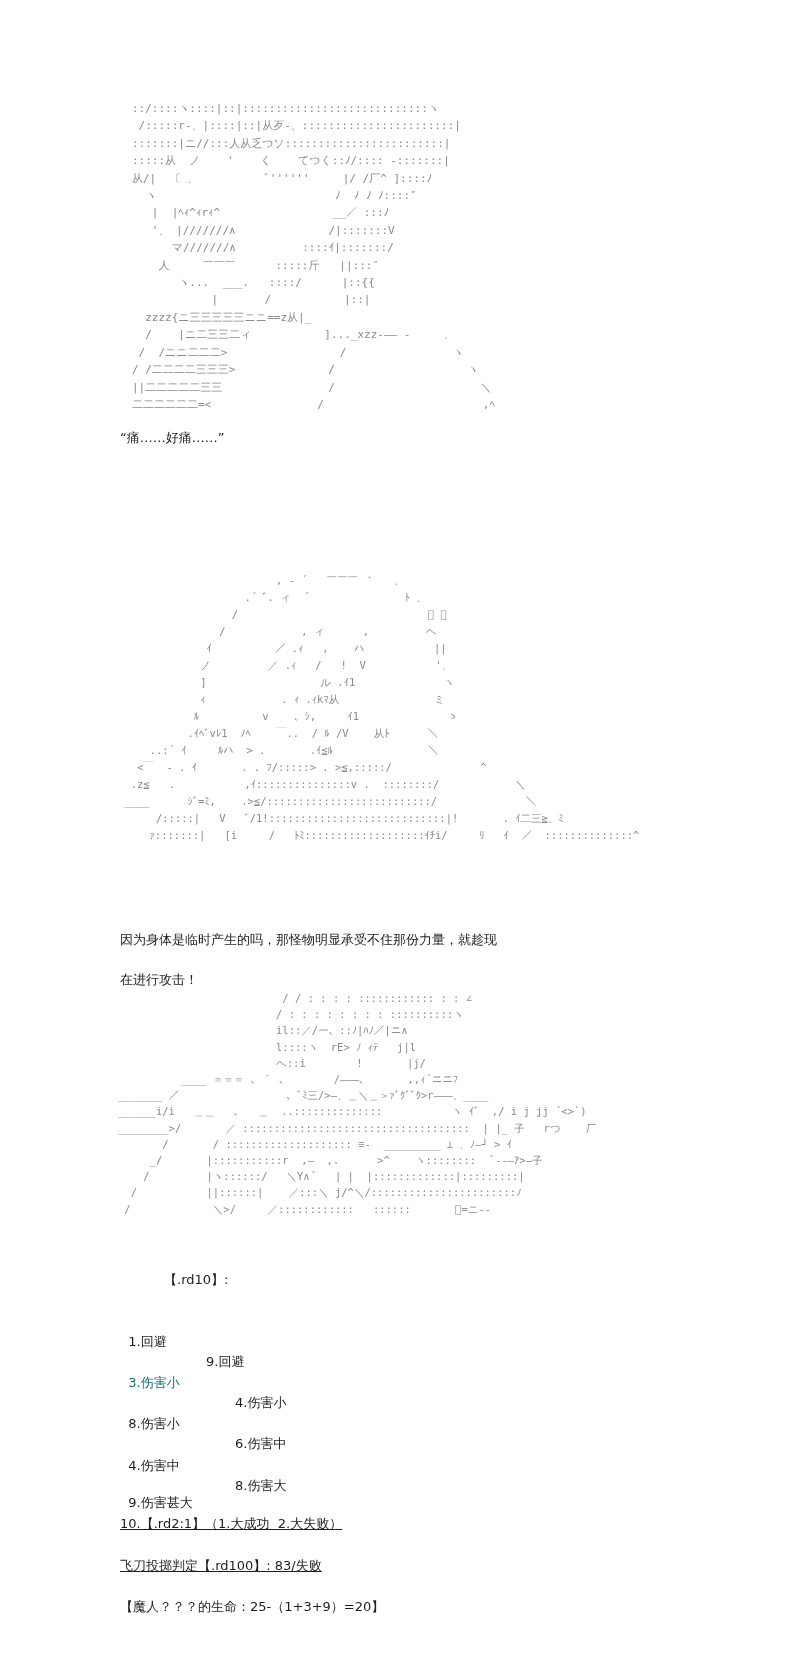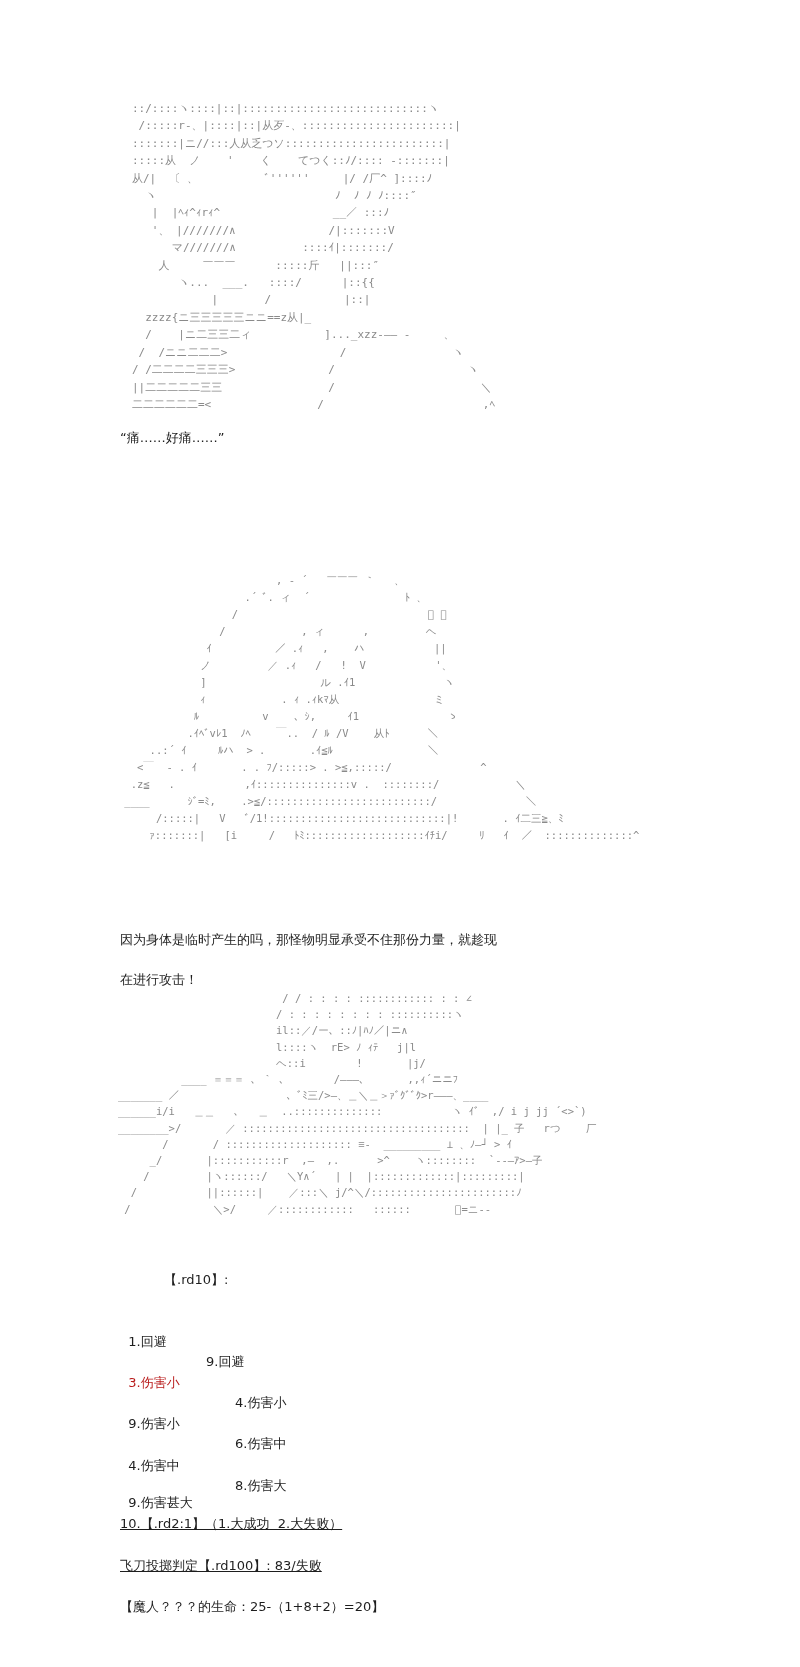--- a/index.html
+++ b/index.html
@@ -21,7 +21,7 @@
     position: absolute; left: 120px; font-size: 13px; line-height: 20px;
     white-space: pre; color: #1e1e1e;
   }
-  .red { color: #b91c1c; }
+  .red { color: #0f766e; }
   .col2 { position: absolute; }
 </style>
 </head>

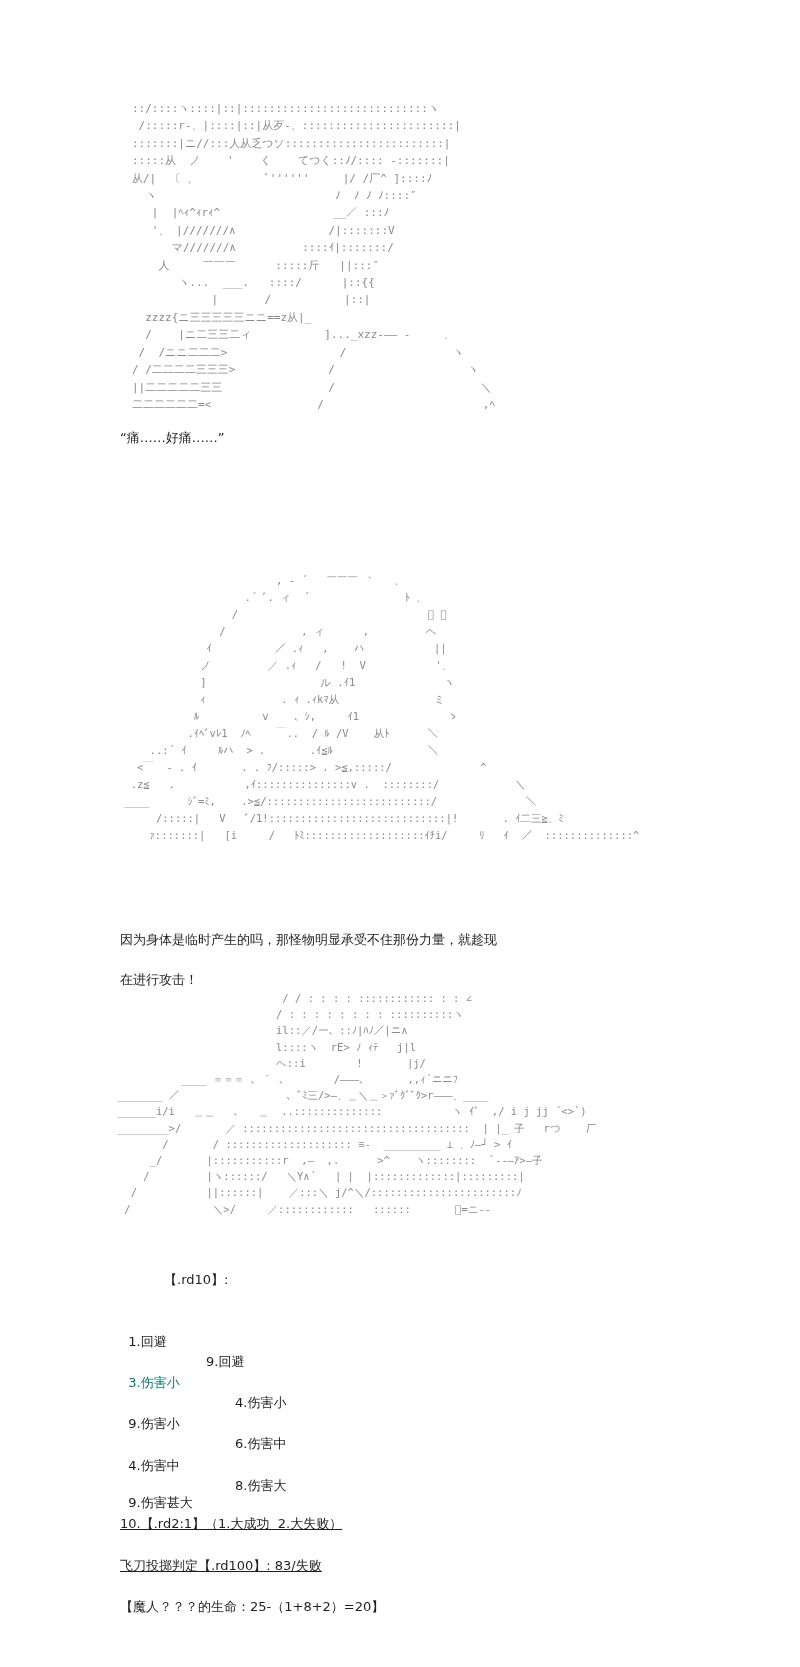--- a/index.html
+++ b/index.html
@@ -94,7 +94,7 @@
   <span class="col2" style="left:115px;">4.伤害小</span>
 </div>
 <div class="txt" style="top:1394px;">
-  <span>9.伤害小</span>
+  <span>8.伤害小</span>
   <span class="col2" style="left:115px;">6.伤害中</span>
 </div>
 <div class="txt" style="top:1436px;">

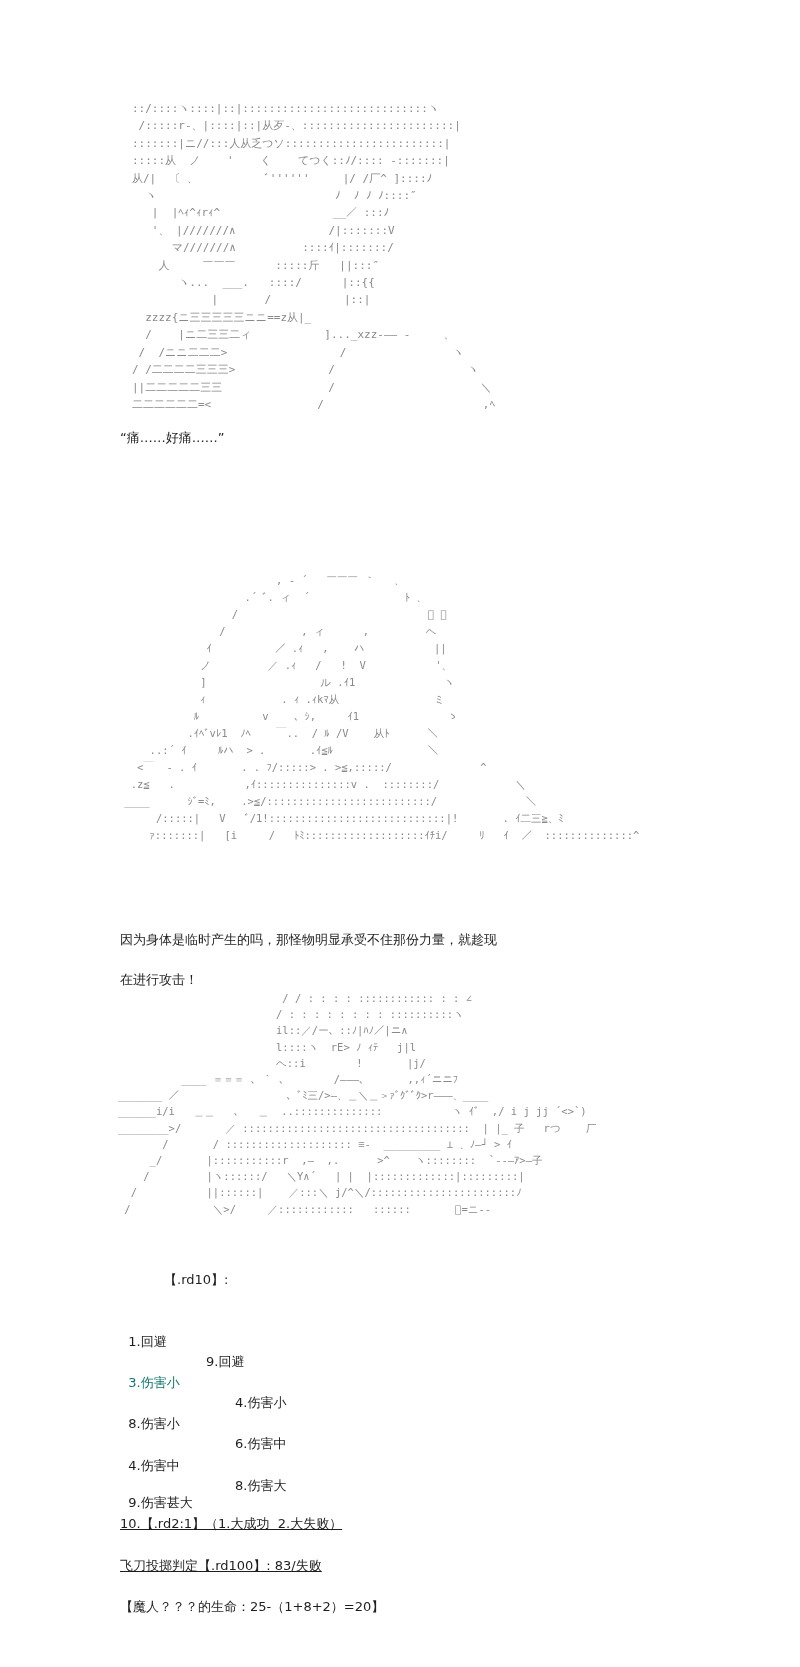--- a/index.html
+++ b/index.html
@@ -107,6 +107,6 @@
 
 <div class="txt" style="top:1514px;text-decoration:underline;">10.【.rd2:1】（1.大成功  2.大失败）</div>
 <div class="txt" style="top:1556px;text-decoration:underline;">飞刀投掷判定【.rd100】: 83/失败</div>
-<div class="txt" style="top:1597px;">【魔人？？？的生命：25-（1+8+2）=20】</div>
+<div class="txt" style="top:1597px;">【魔人？？？的生命：25-（1+3+9）=20】</div>
 
 </body></html>

